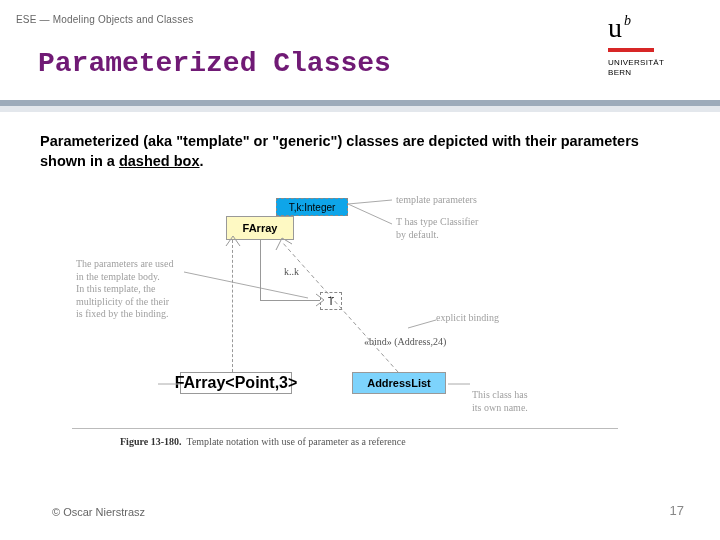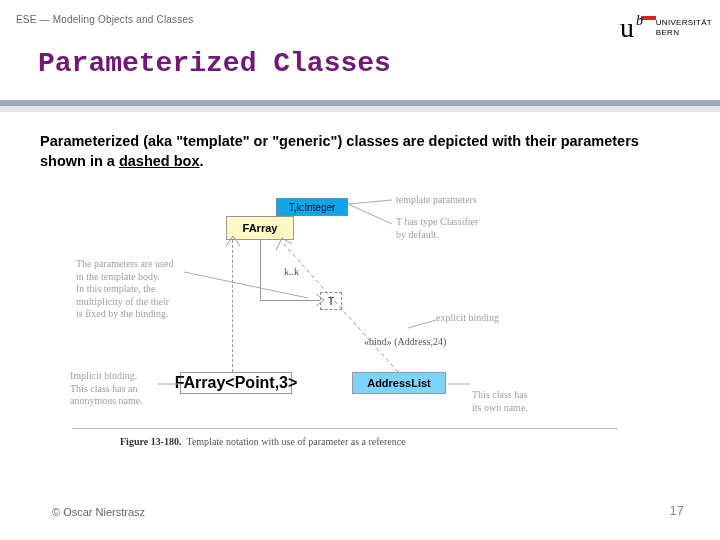--- a/index.html
+++ b/index.html
@@ -9,7 +9,7 @@
   .divider { position: absolute; left: 0; top: 100px; width: 720px; height: 6px; background: #9dabba; }
   .divider-shadow { position: absolute; left: 0; top: 106px; width: 720px; height: 6px; background: #e3e7ec; }
   .logo-bg { position: absolute; right: 0; top: 0; width: 128px; height: 106px; background: #fff; }
-  .logo { position: absolute; right: 8px; top: 12px; width: 92px; height: 88px; display:flex; flex-direction:row; align-items:flex-start; }
+  .logo { position: absolute; right: 20px; top: 12px; width: 92px; height: 88px; display:flex; flex-direction:column; align-items:flex-start; }
   .logo .u { font-family: Georgia, serif; font-size: 28px; color:#000; }
   .logo .u sup { font-size: 14px; font-style: italic; position: relative; top: -2px; left: 2px; }
   .logo .redbar { width: 46px; height: 4px; background: #d72626; margin-top: 4px; }

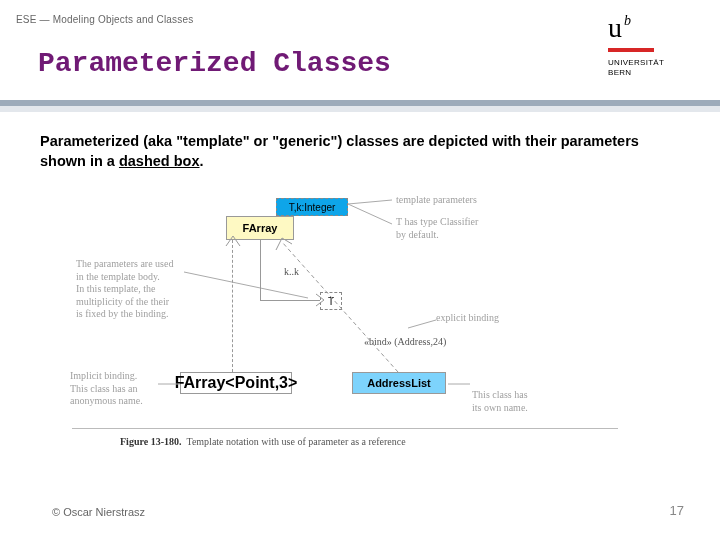--- a/index.html
+++ b/index.html
@@ -109,11 +109,6 @@
   <div class="farray-bottom">FArray&lt;Point,3&gt;</div>
   <div class="address-list">AddressList</div>
 
-  <div class="note" style="left:-50px; top:198px;">
-    <span>Implicit binding.</span><br>
-    <span>This class has an</span><br>
-    <span>anonymous name.</span>
-  </div>
   <svg class="arrow" style="left:38px; top:208px;" width="24" height="8">
     <line x1="0" y1="4" x2="22" y2="4" stroke="#aaa" stroke-width="1"></line>
   </svg>

